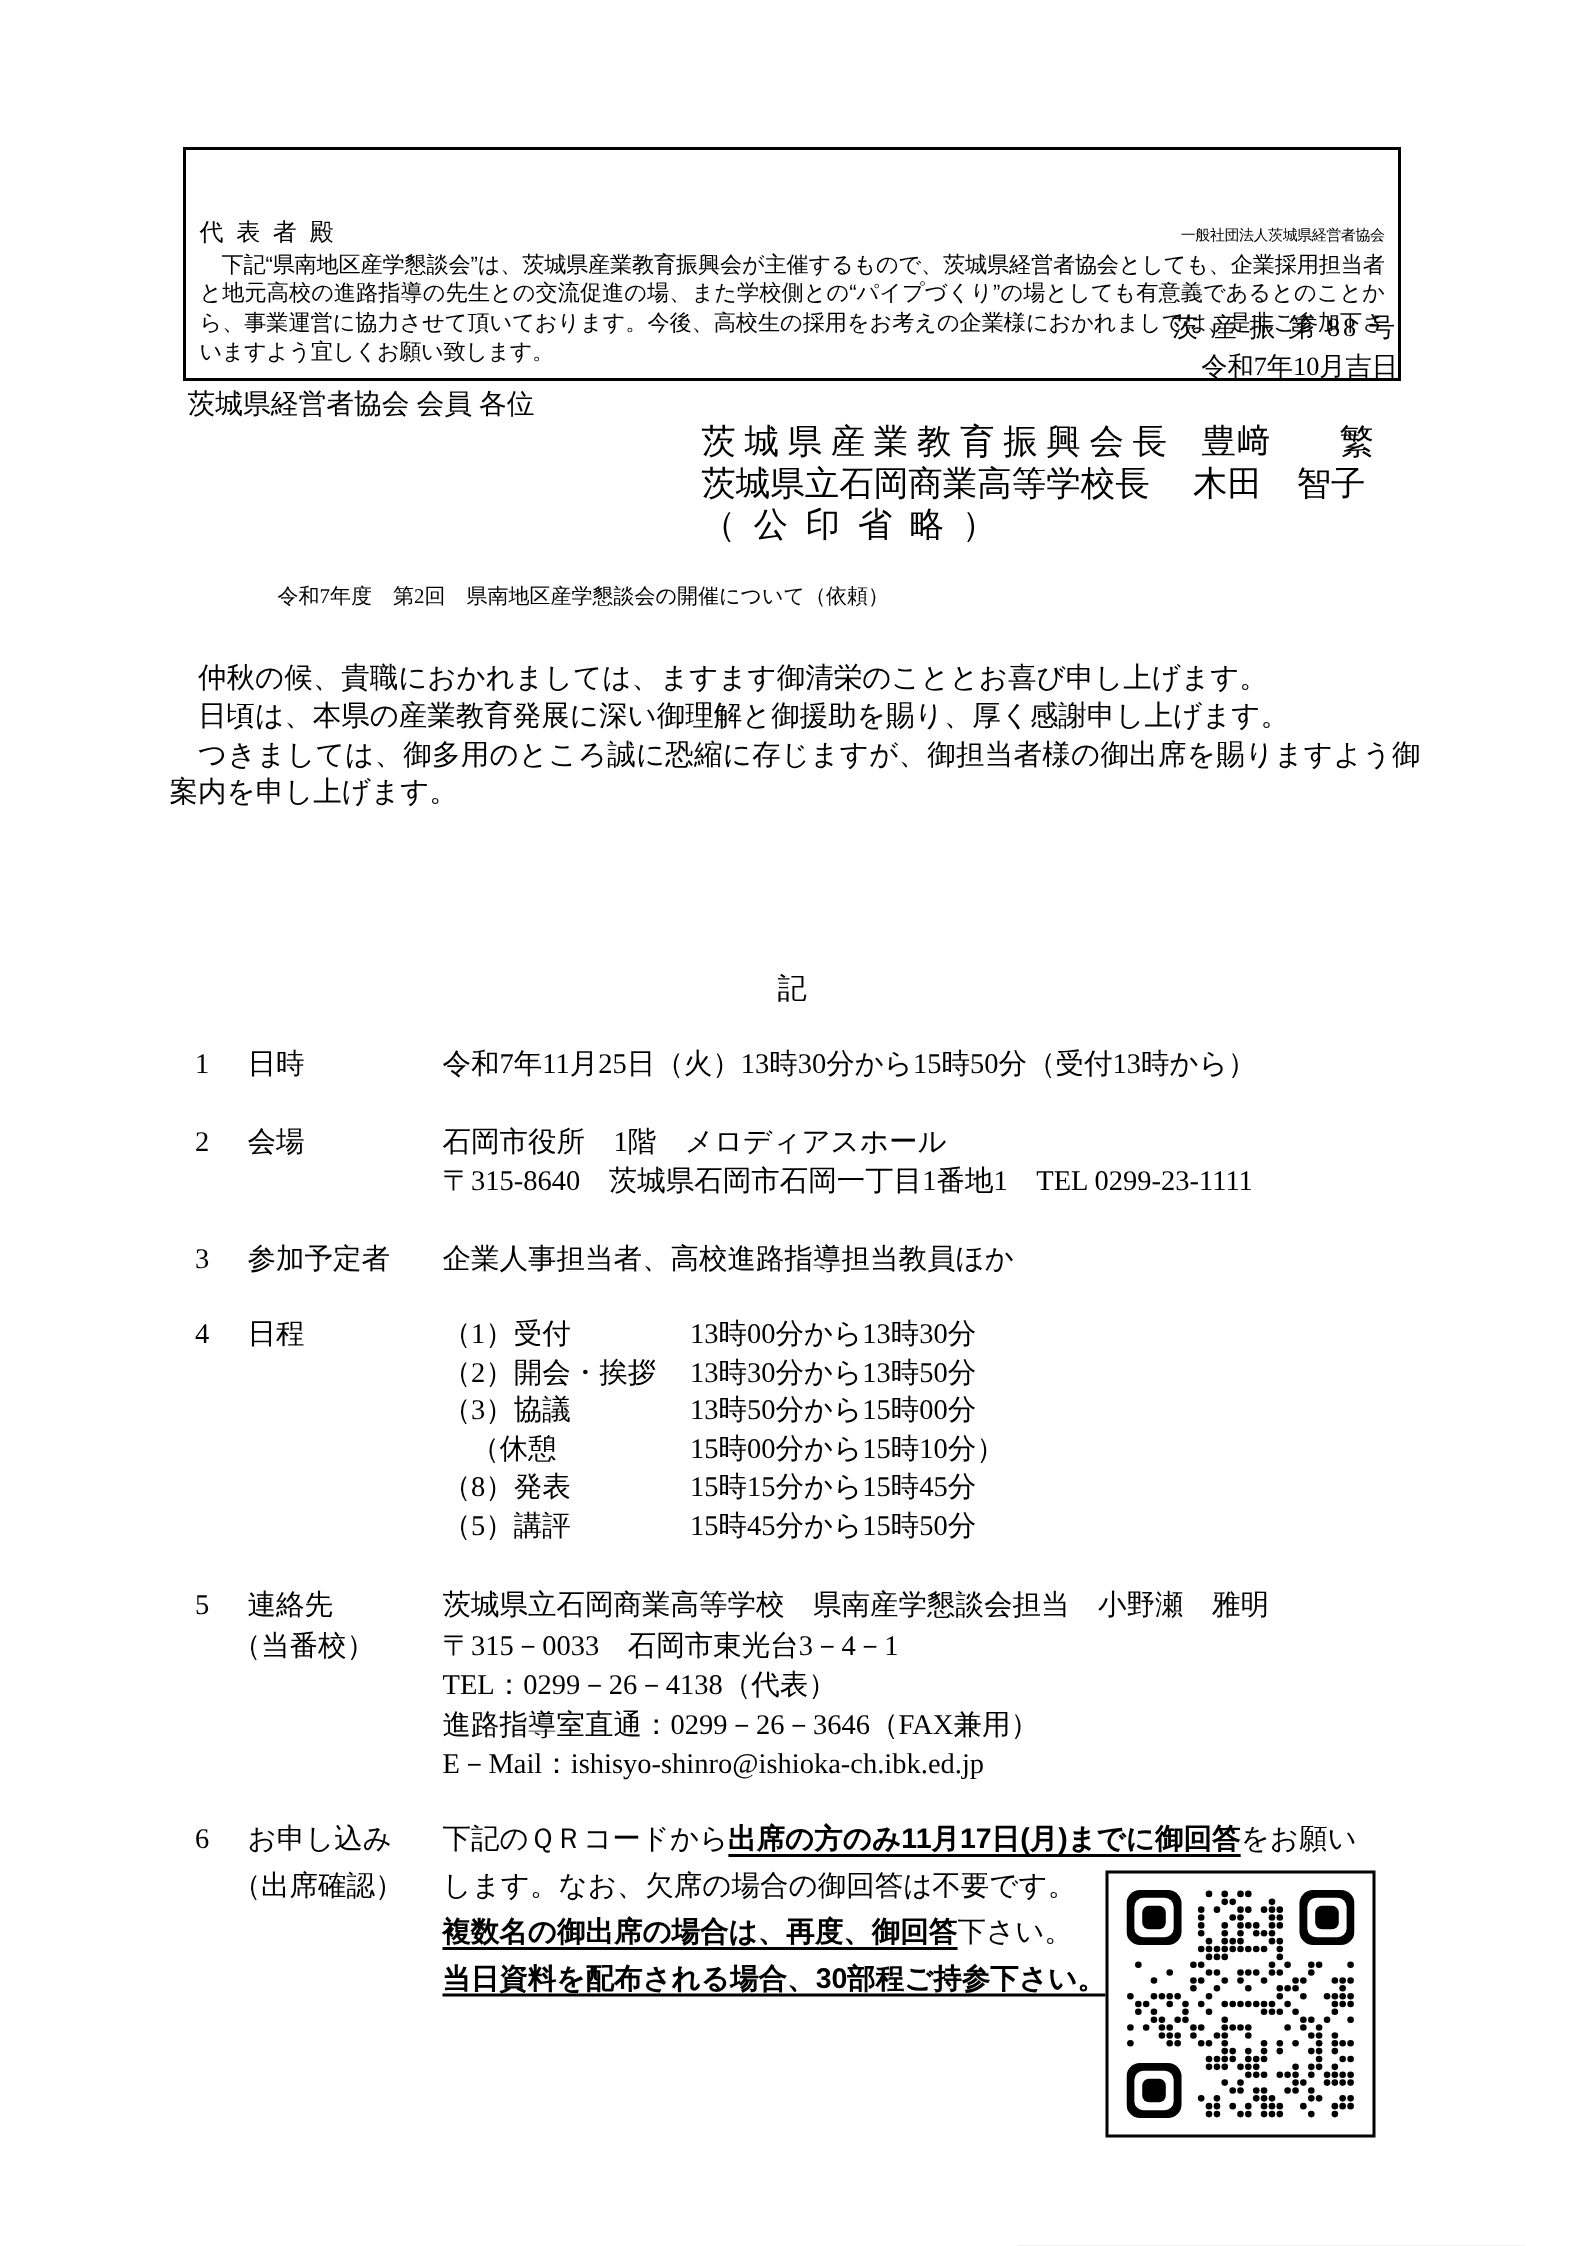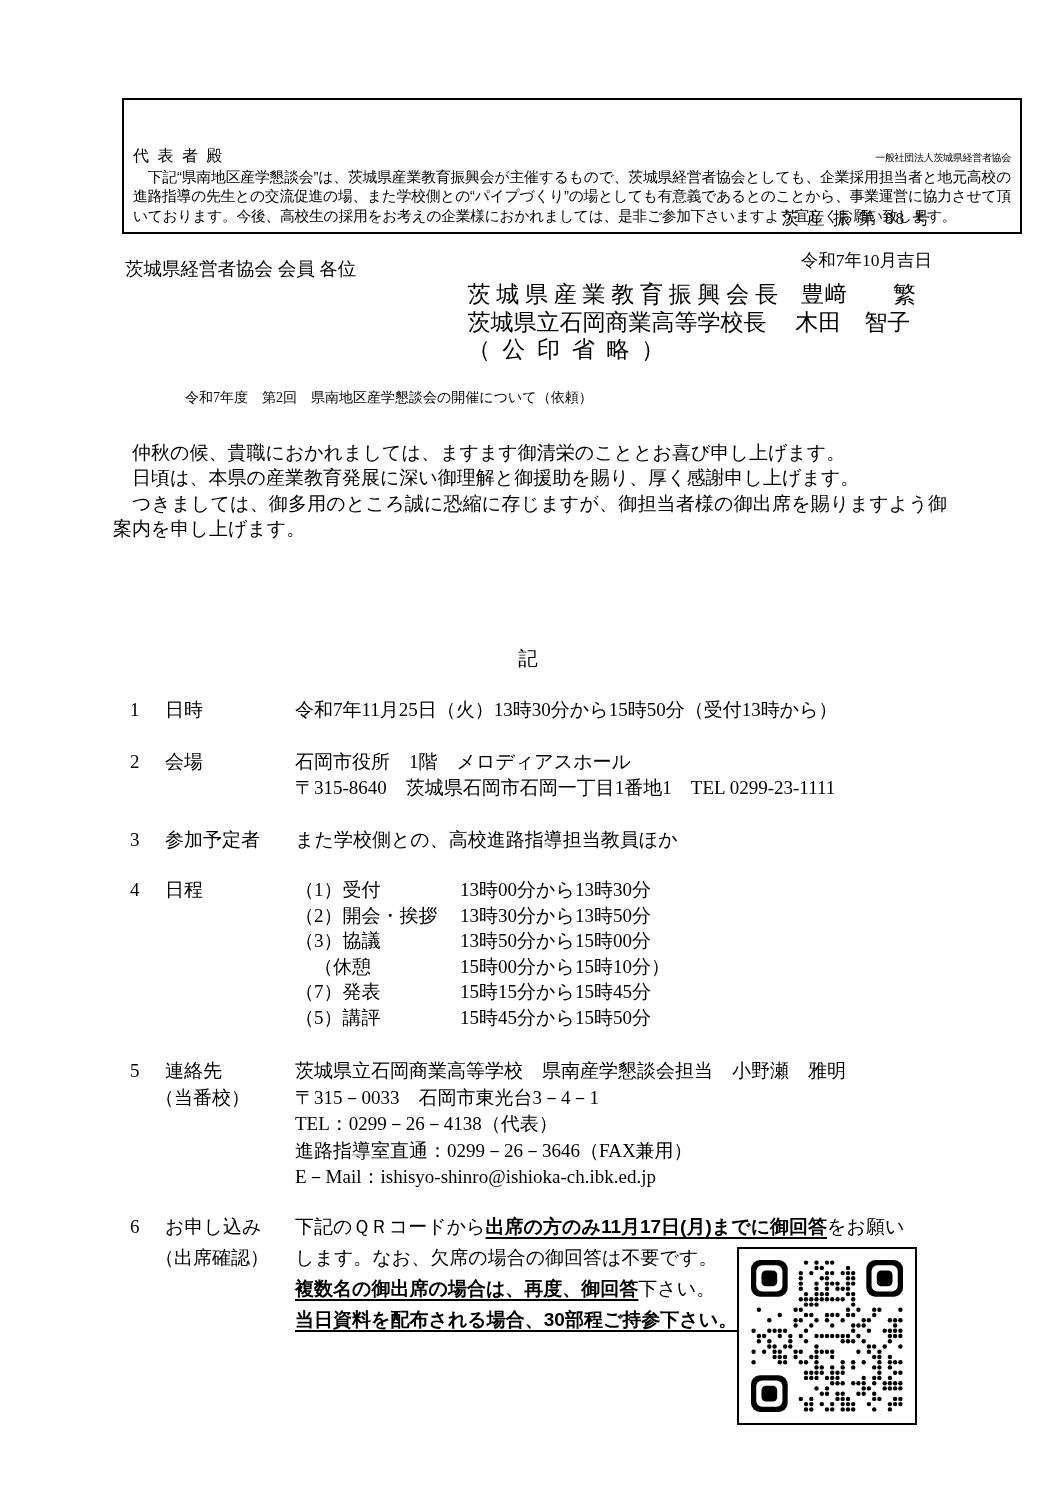--- a/index.html
+++ b/index.html
@@ -15,7 +15,7 @@
   }
   
   .notice-box {
-    position:absolute; left:122px; top:98px; width:900px; min-height:106px;
+    position:absolute; left:122px; top:98px; width:812px; min-height:106px;
     border:2px solid #000;
     padding:4px 9px 6px 9px;
     font-family:"Liberation Sans","DejaVu Sans",sans-serif;

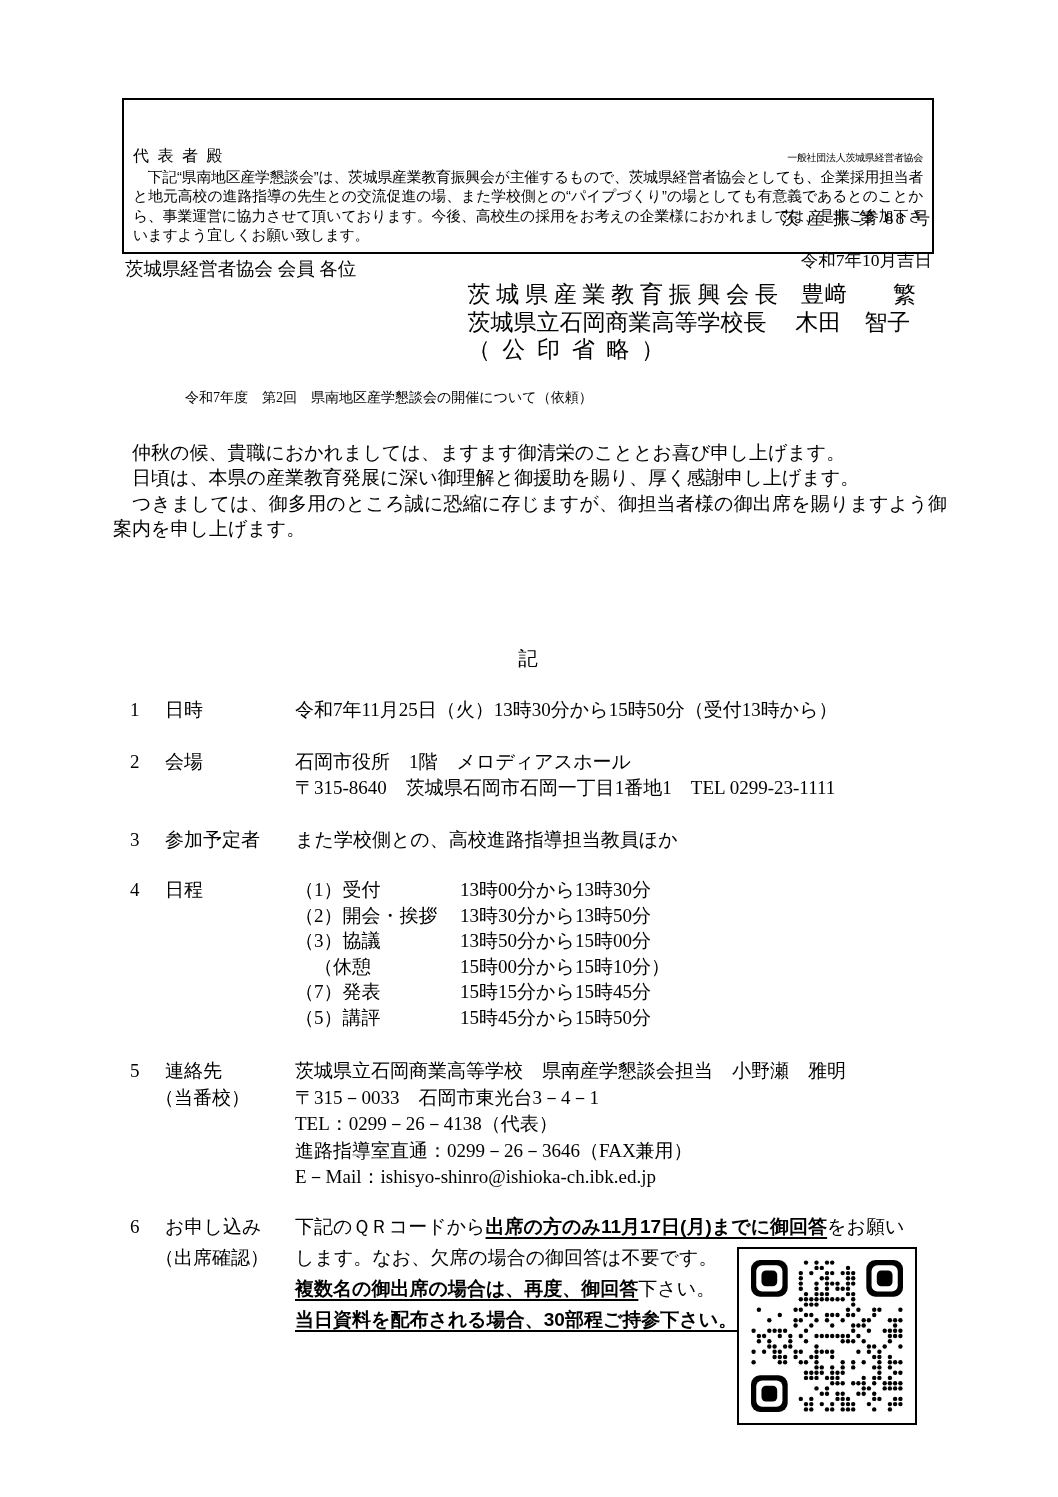--- a/index.html
+++ b/index.html
@@ -32,7 +32,7 @@
     font-size:17.5px; letter-spacing:2px;
   }
   .doc-date {
-    position:absolute; top:248px; right:126px;
+    position:absolute; top:232px; right:126px;
     font-size:17.5px;
   }
   .addressee {

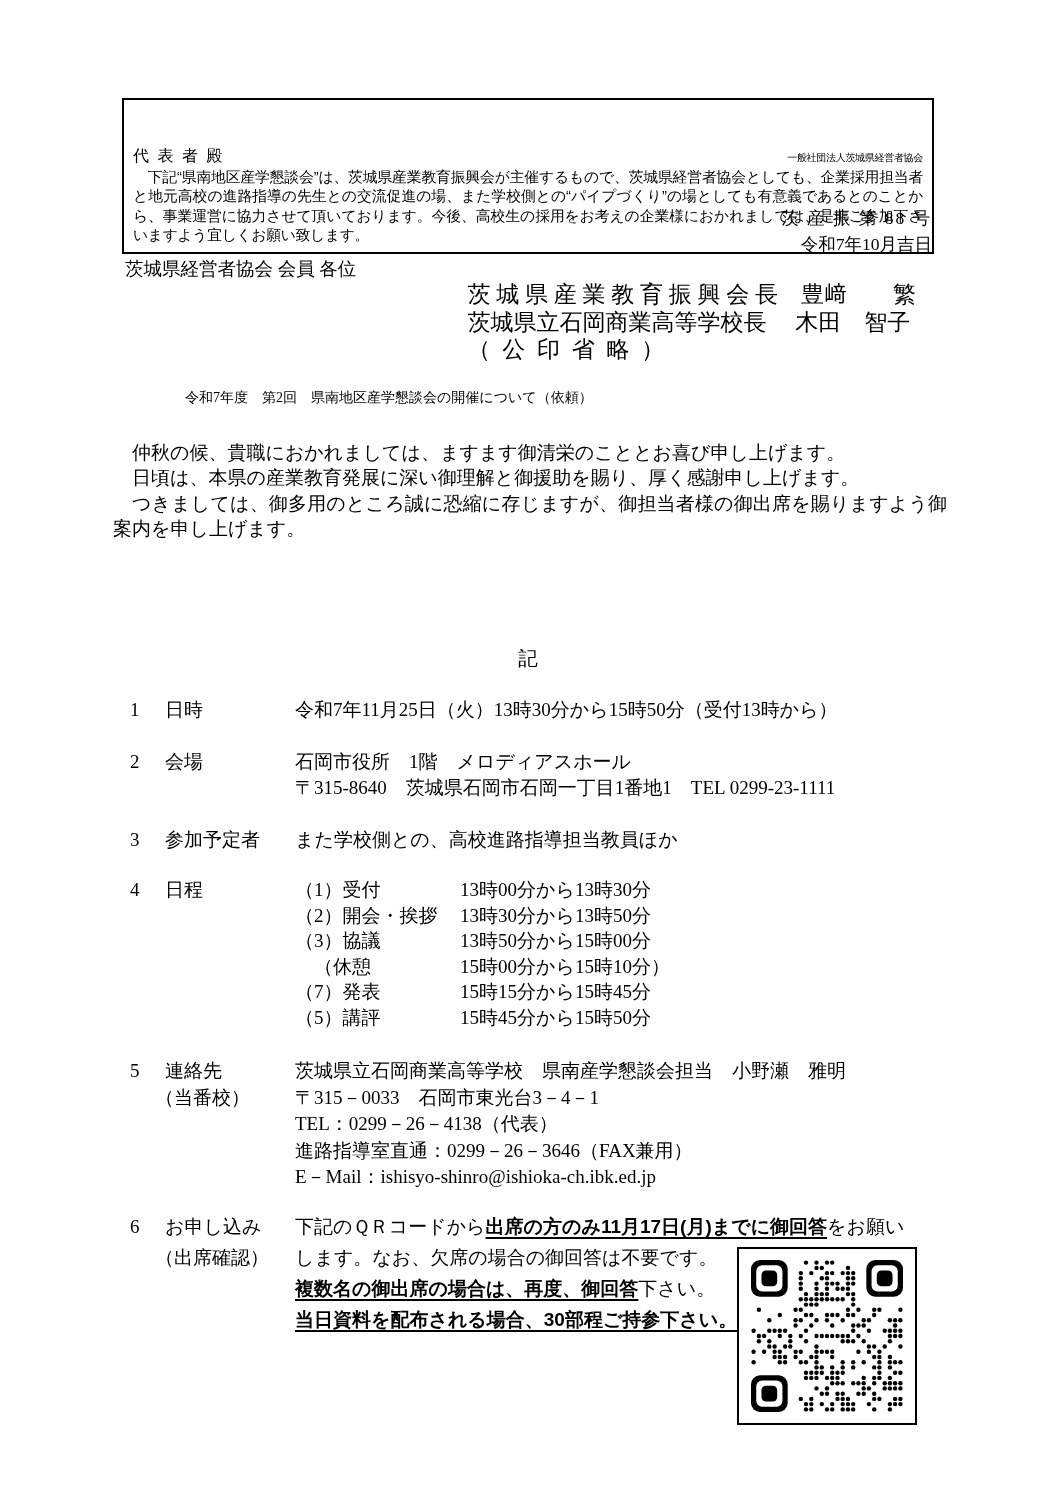--- a/index.html
+++ b/index.html
@@ -148,7 +148,7 @@
     <div class="item item-3">
       <div class="no">3</div>
       <div class="label">参加予定者</div>
-      <div class="content">また学校側との、高校進路指導担当教員ほか</div>
+      <div class="content">企業人事担当者、高校進路指導担当教員ほか</div>
     </div>
 
     <div class="item item-4">

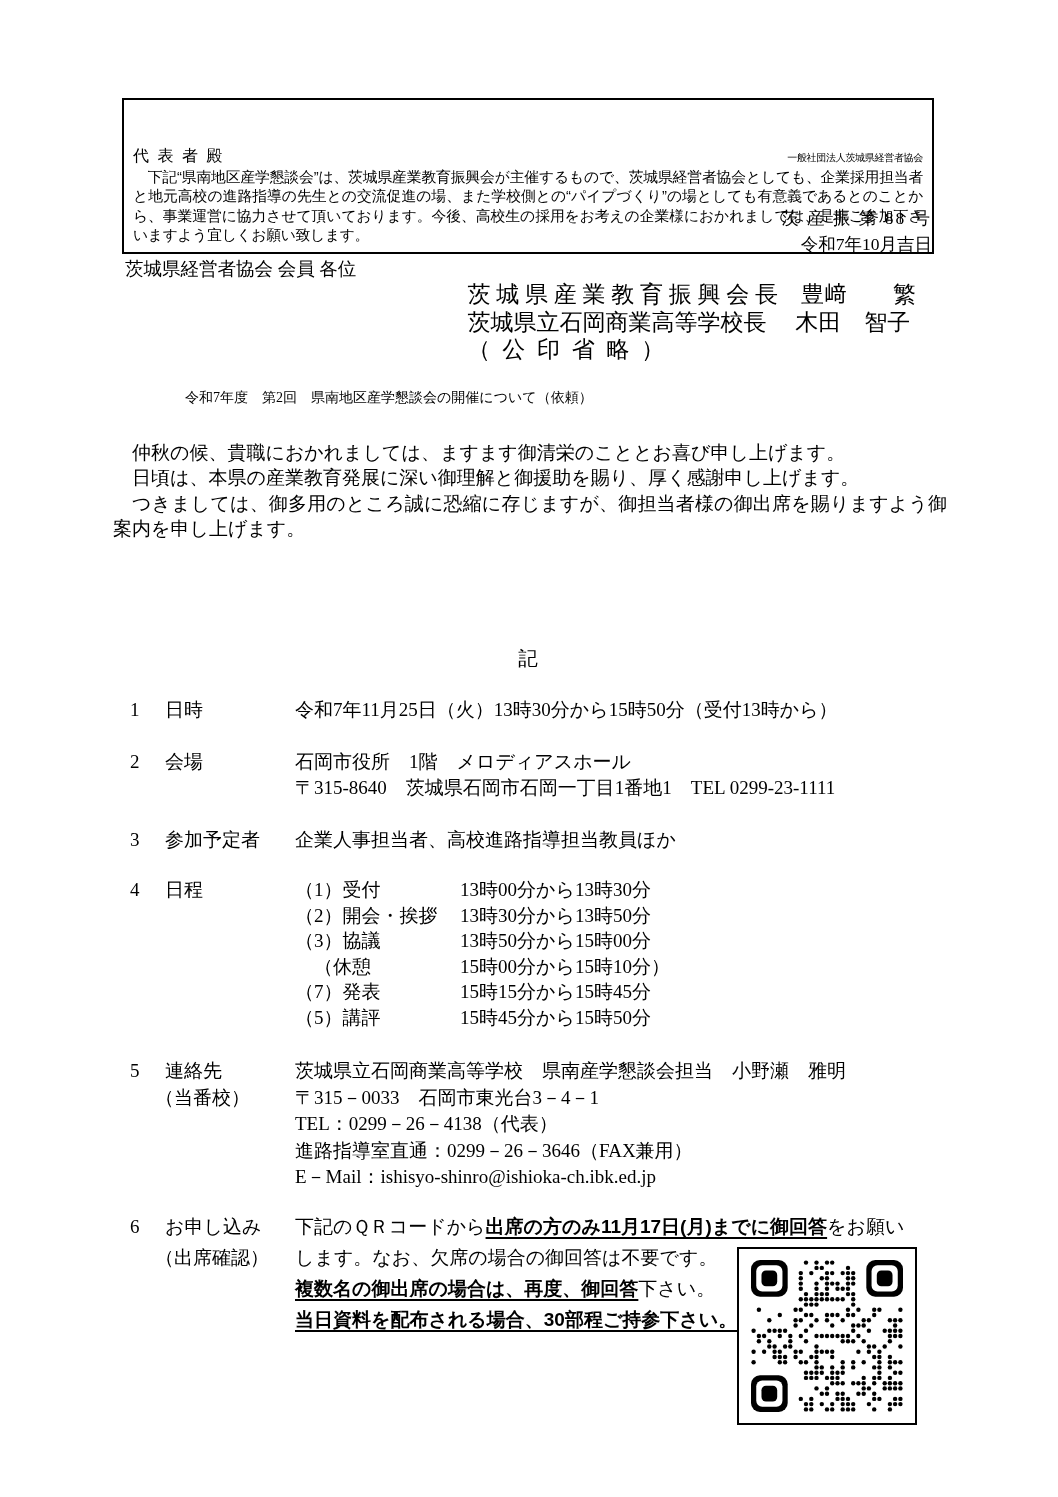--- a/index.html
+++ b/index.html
@@ -172,7 +172,7 @@
           <span>15時00分から15時10分）</span>
         </div>
         <div class="sched-row">
-          <span>（7）発表</span>
+          <span>（8）発表</span>
           <span>15時15分から15時45分</span>
         </div>
         <div class="sched-row">

